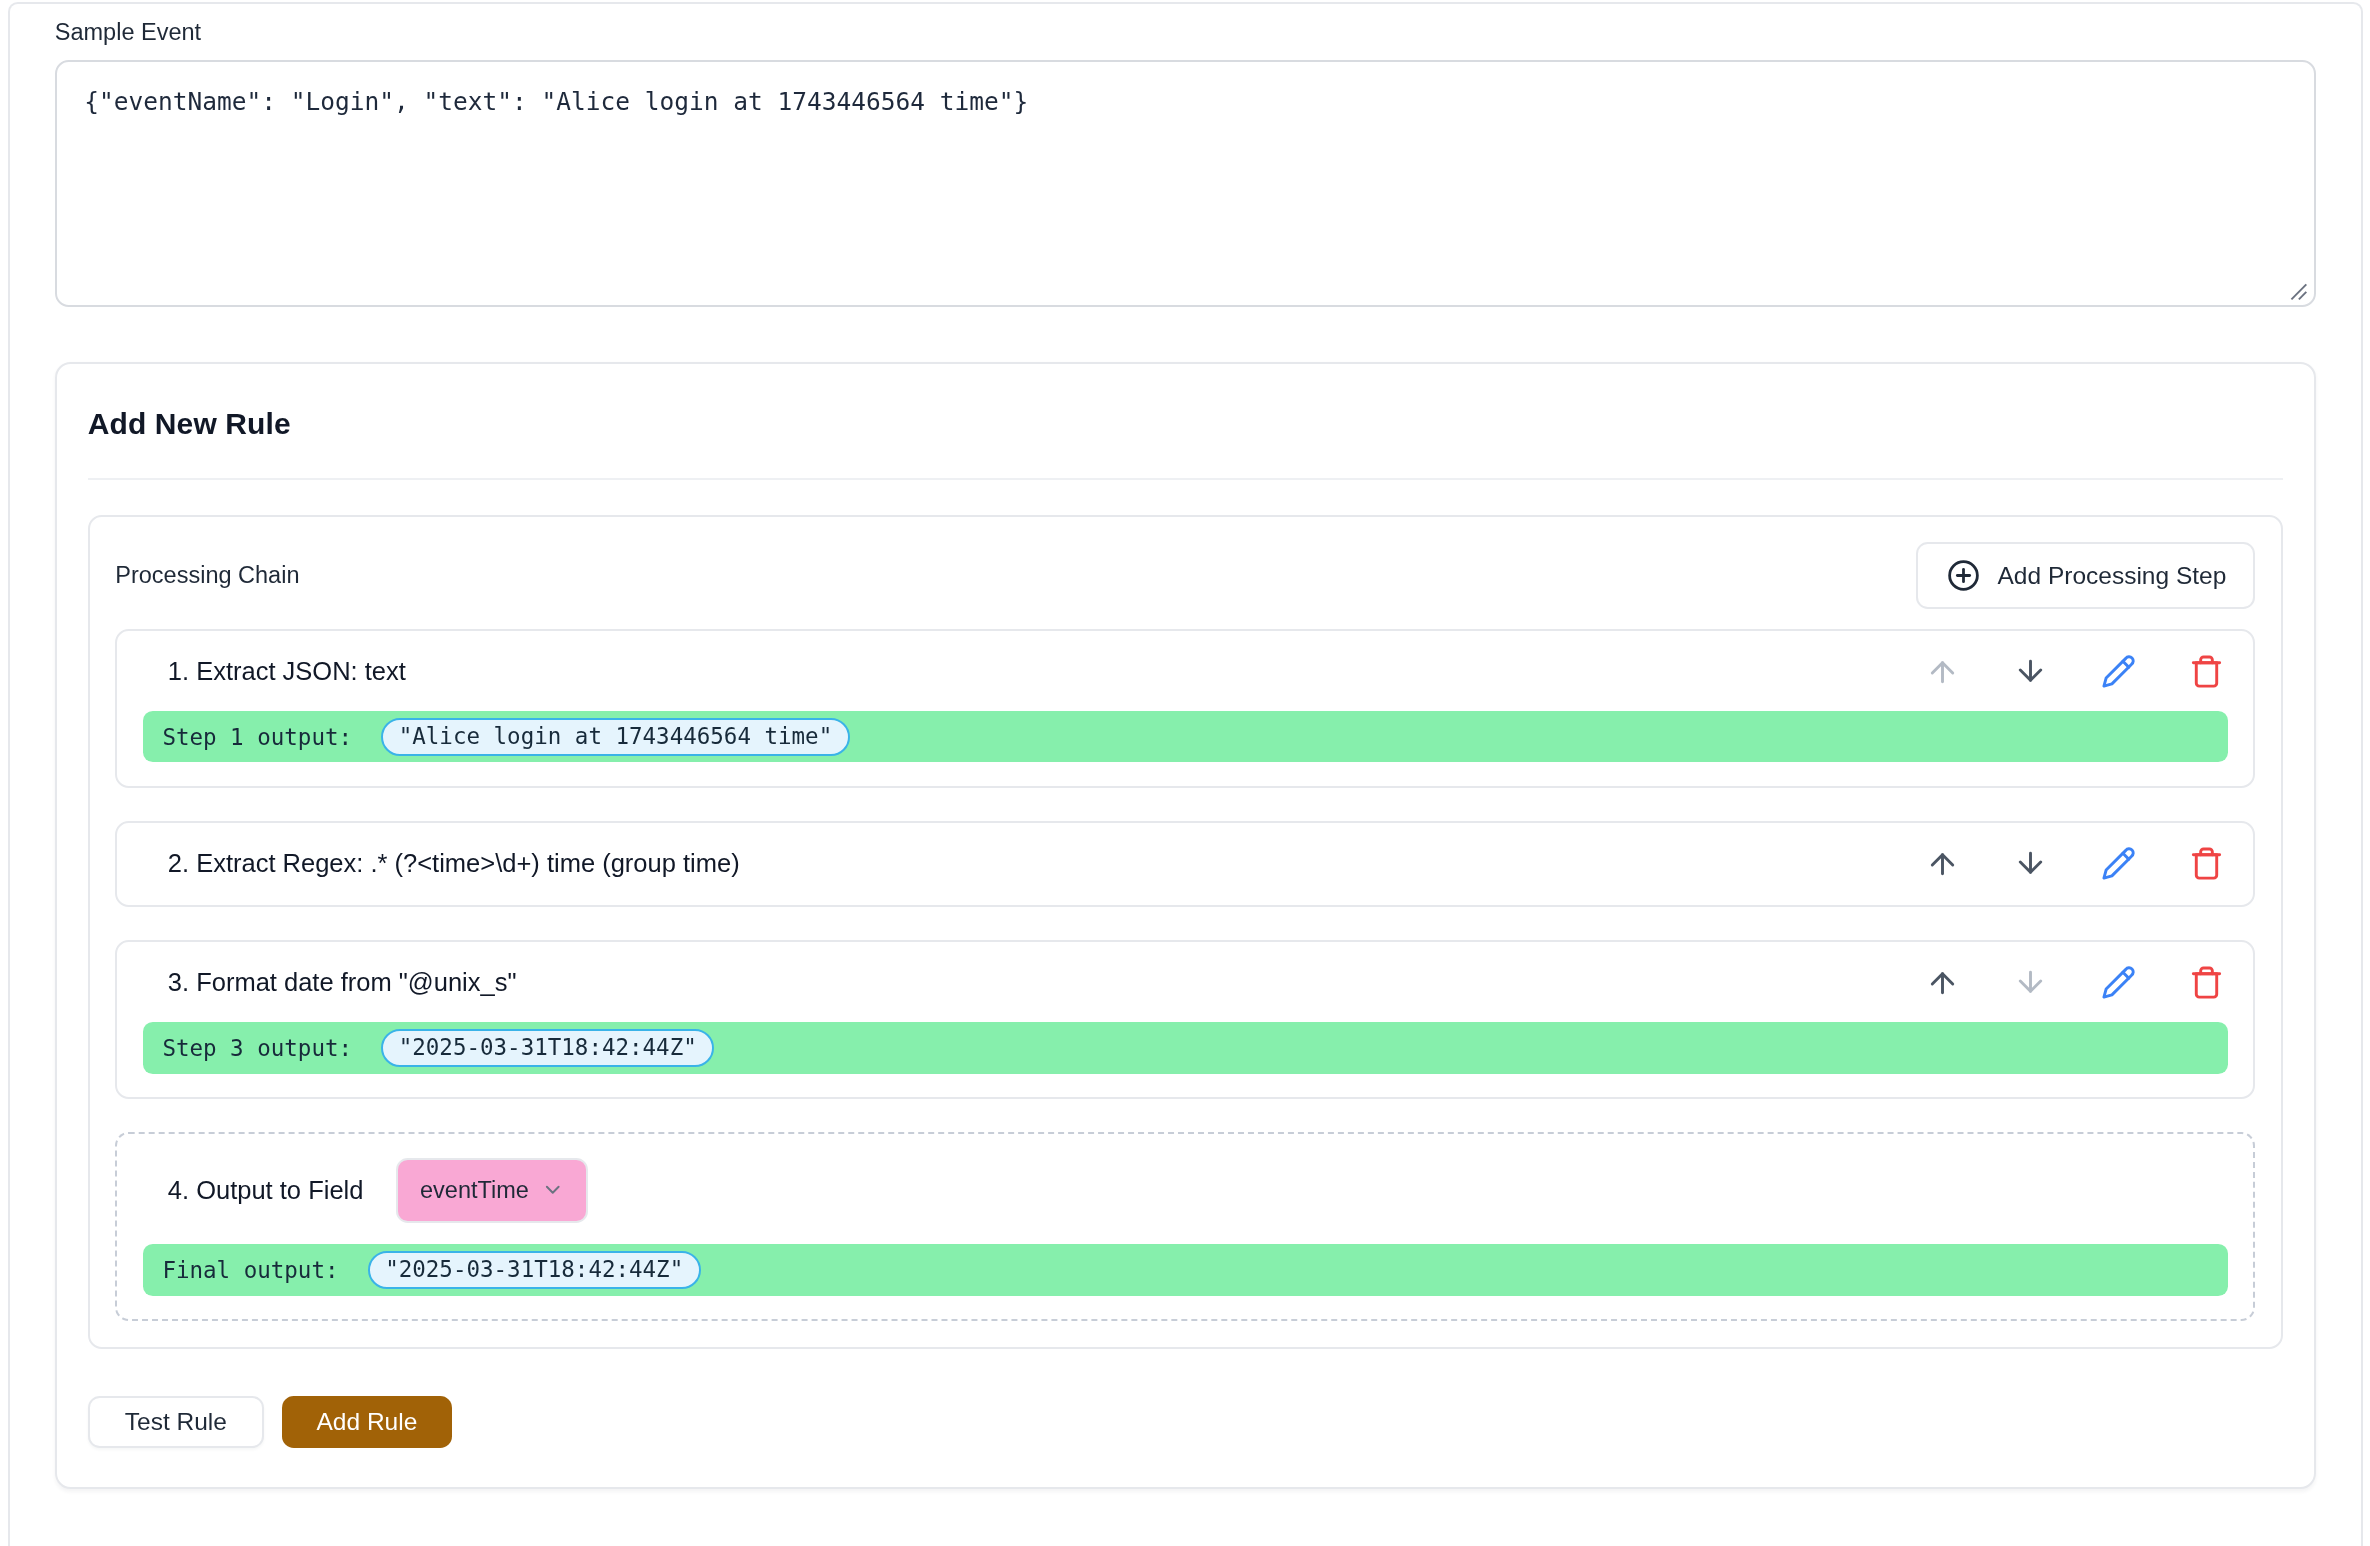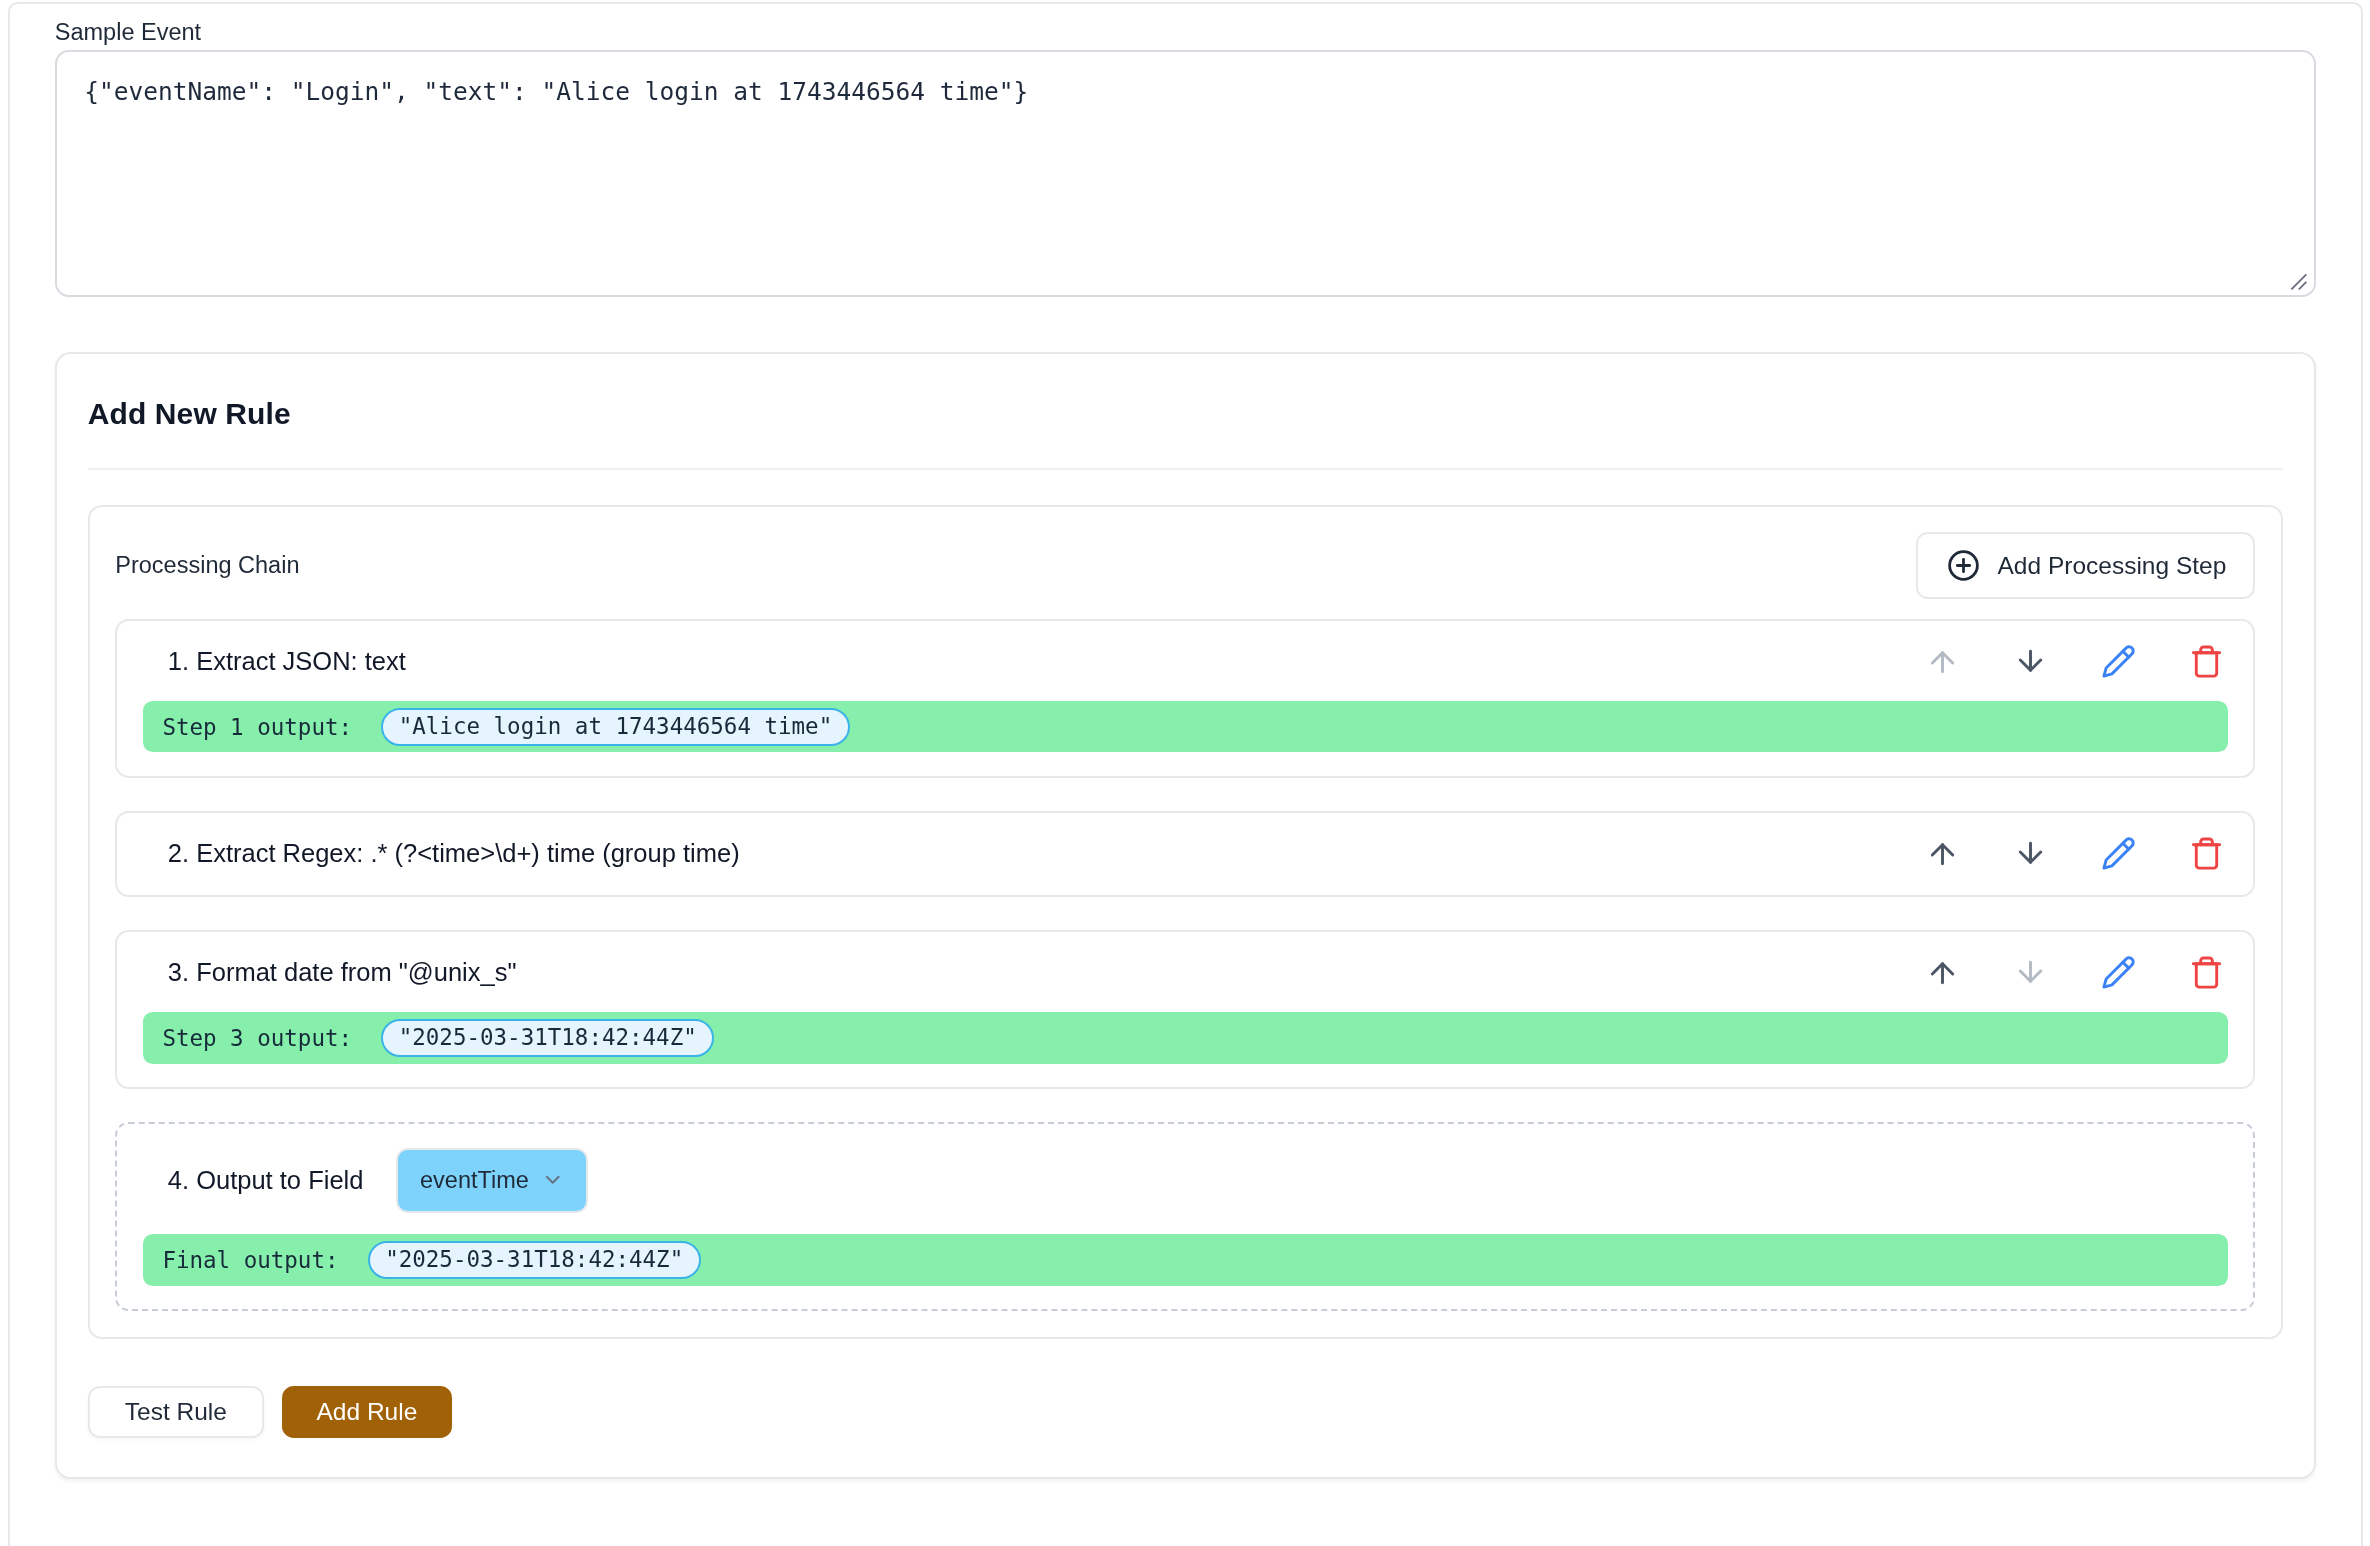--- a/index.html
+++ b/index.html
@@ -29,7 +29,7 @@
     line-height: 29px;
     font-weight: 500;
     color: #1f2937;
-    margin-bottom: 3px;
+    margin-bottom: 13px;
   }
 
   .textarea-wrap { position: relative; }

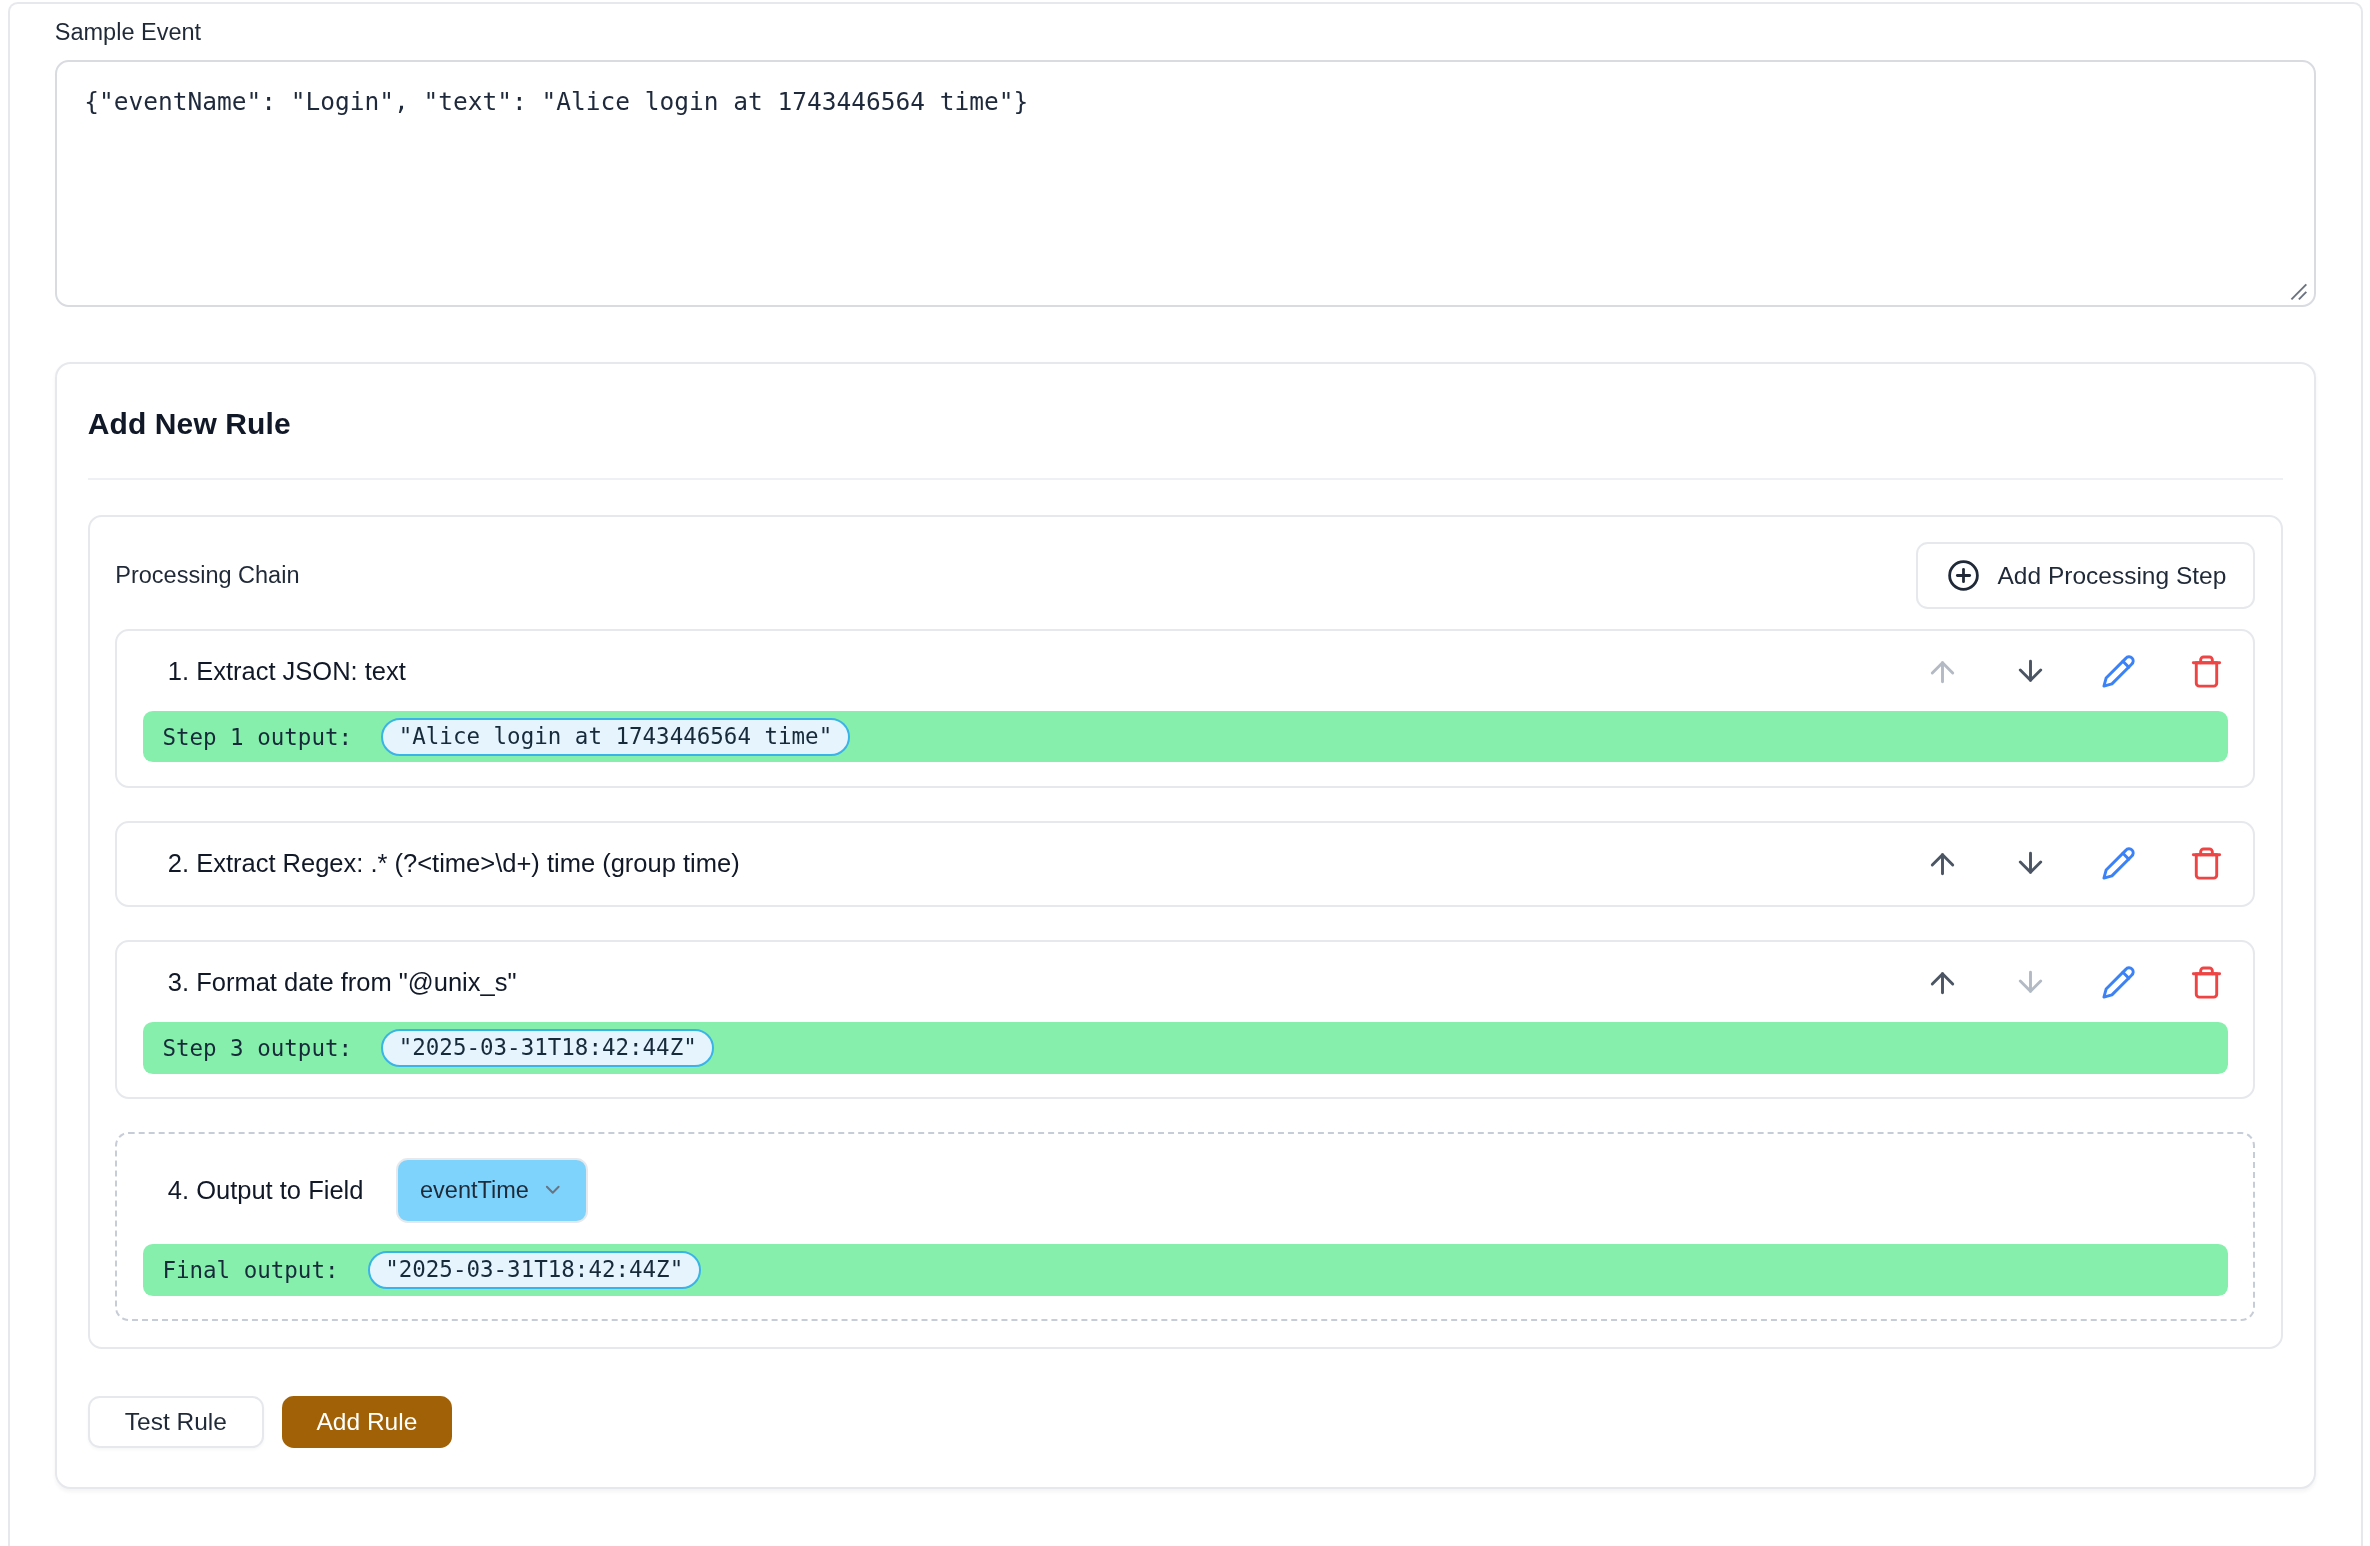--- a/index.html
+++ b/index.html
@@ -179,7 +179,7 @@
     padding: 0 21.6px;
     border: 2px solid #e6e8ec;
     border-radius: 11.8px;
-    background: #7dd3fc;
+    background: #f9a8d4;
     font-size: 23.5px;
     color: #1f2937;
     cursor: pointer;

